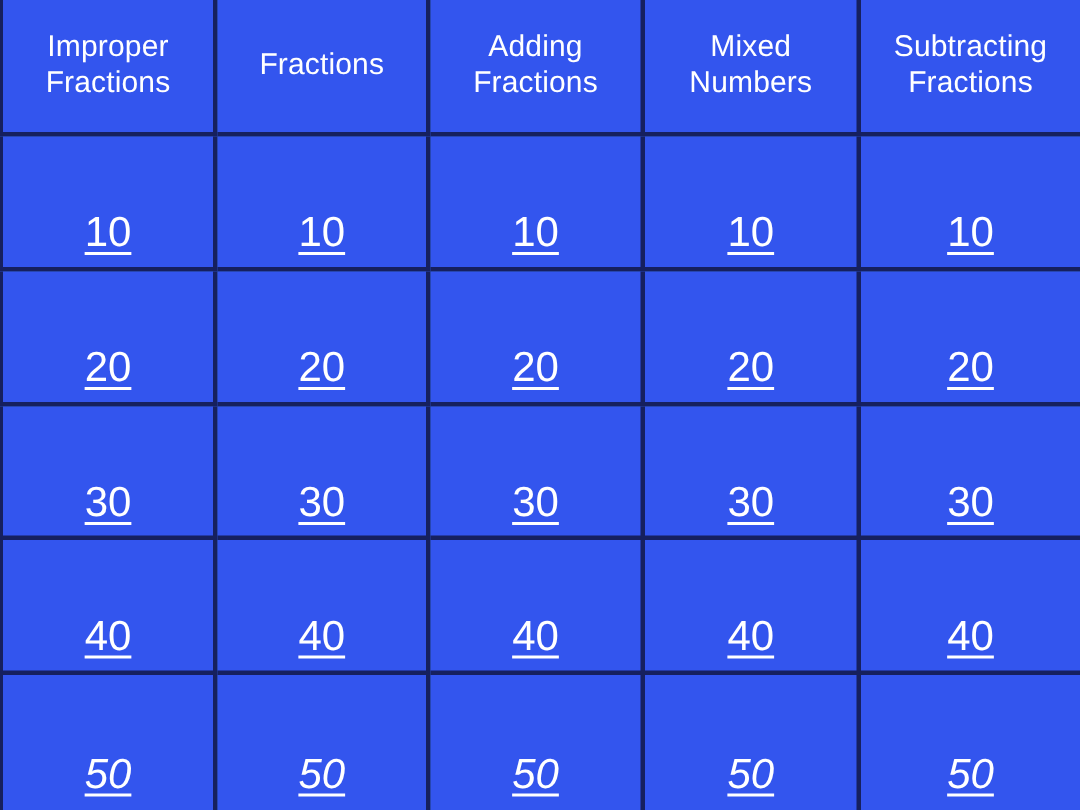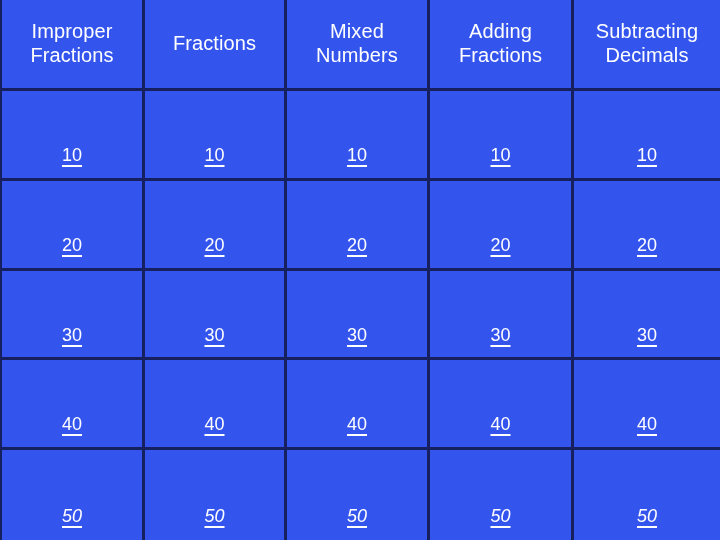--- a/index.html
+++ b/index.html
@@ -93,10 +93,10 @@
     <span class="label">Fractions</span>
   </div>
   <div class="cell header-cell">
-    <span class="label">Mixed Numbers</span>
+    <span class="label">Adding Fractions</span>
   </div>
   <div class="cell header-cell">
-    <span class="label">Adding Fractions</span>
+    <span class="label">Mixed Numbers</span>
   </div>
   <div class="cell header-cell last-col">
     <span class="label">Subtracting Decimals</span>

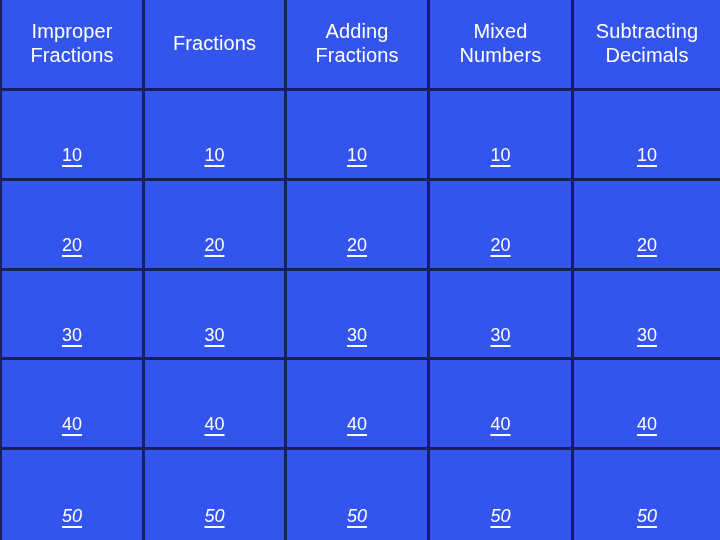--- a/index.html
+++ b/index.html
@@ -99,7 +99,7 @@
     <span class="label">Mixed Numbers</span>
   </div>
   <div class="cell header-cell last-col">
-    <span class="label">Subtracting Decimals</span>
+    <span class="label">Subtracting Fractions</span>
   </div>
 
   <div class="cell value-cell first-col">

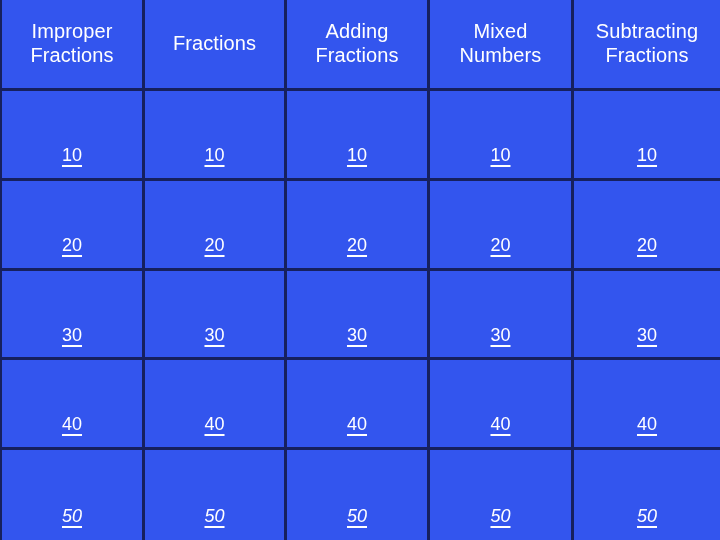--- a/index.html
+++ b/index.html
@@ -69,7 +69,7 @@
   }
 
   .value-cell .value {
-    font-size: 18px;
+    font-size: 28px;
     line-height: 1;
     font-weight: 400;
     text-decoration: underline;

